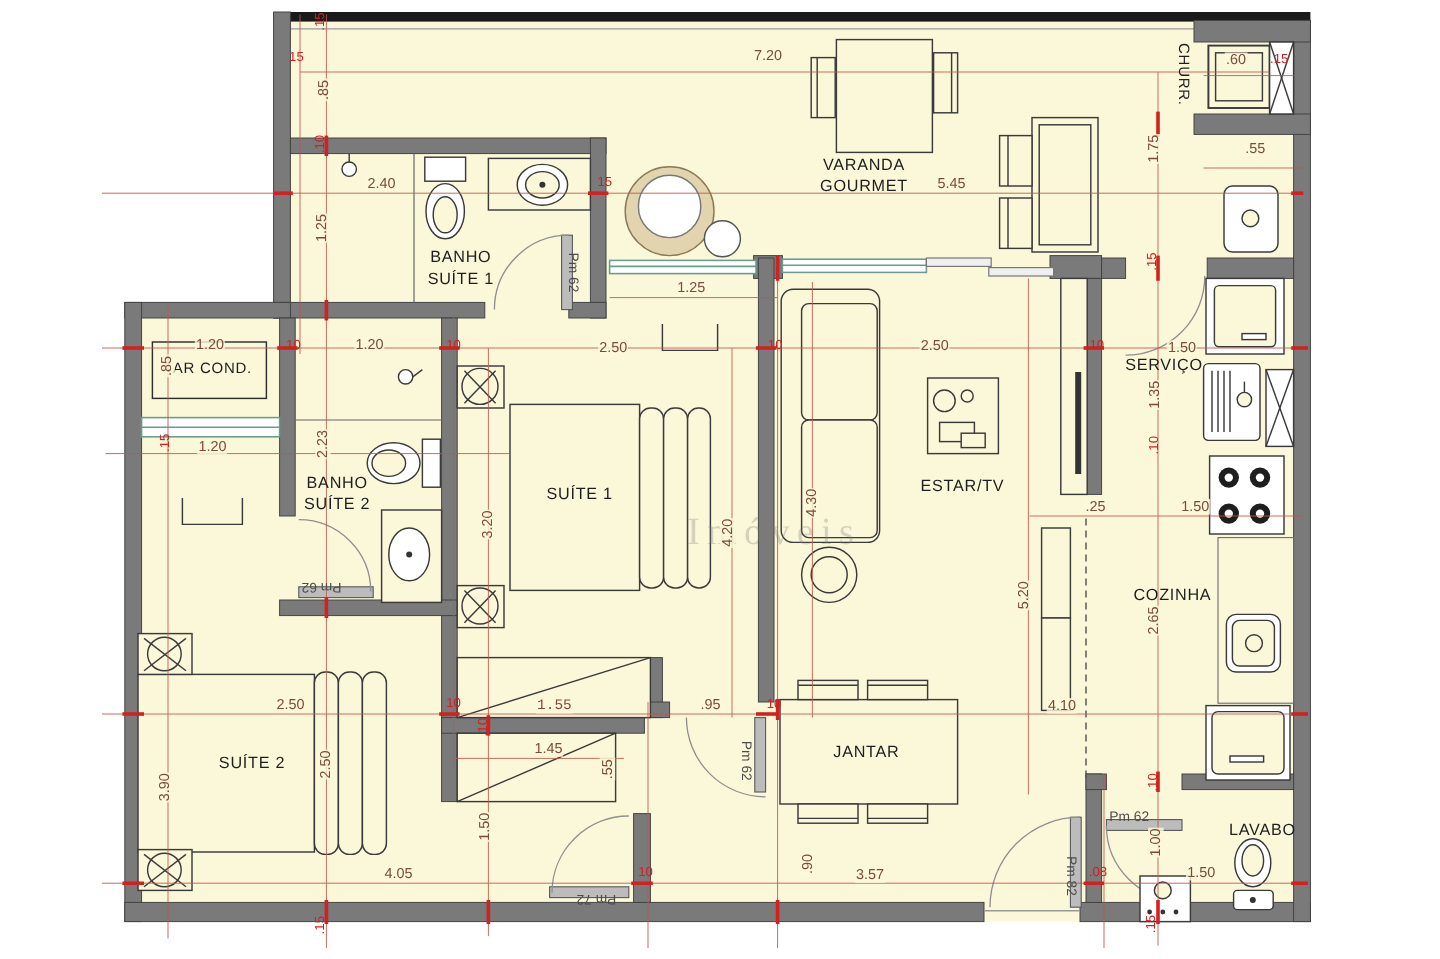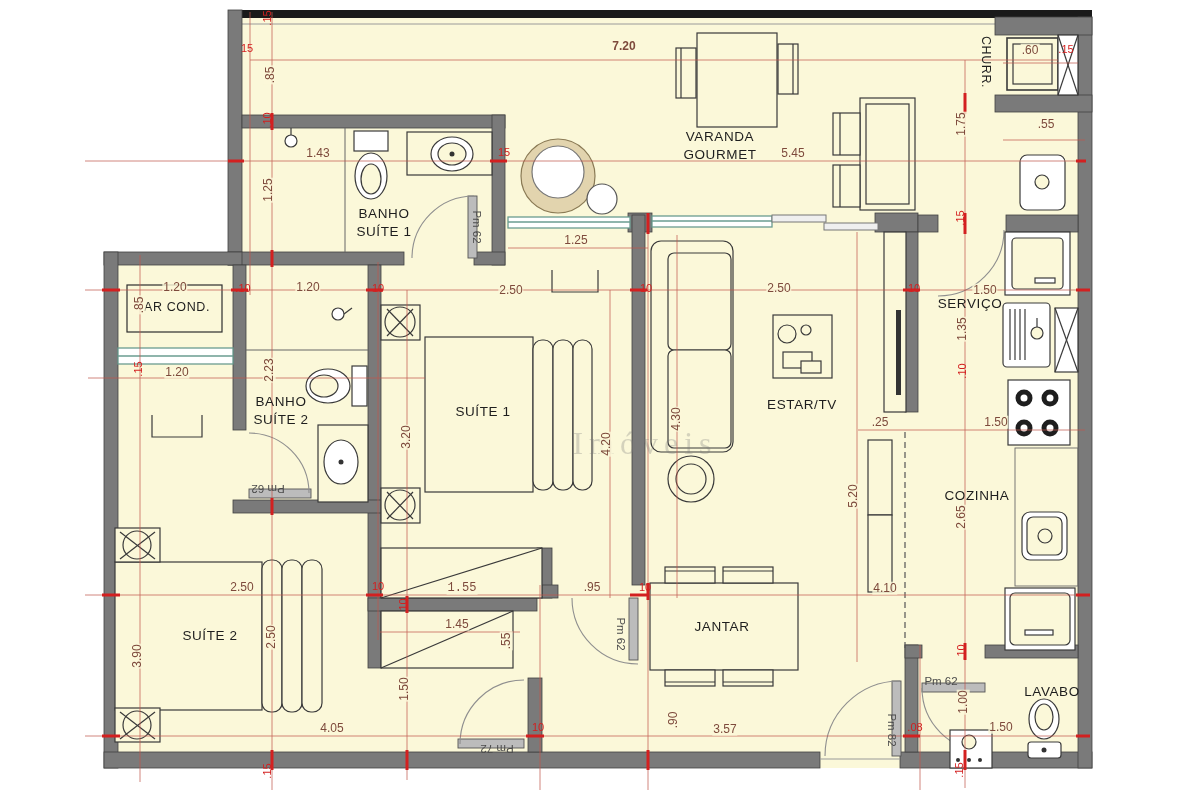--- a/index.html
+++ b/index.html
@@ -379,7 +379,7 @@
       <div class="room-label" style="left: 1052px; top: 692px;">LAVABO</div>
     </div>
 <div class="layer" id="dim-labels">
-      <div class="dim" style="left: 624px; top: 46px; font-weight: bold;">7.20</div>
+      <div class="dim" style="left: 640px; top: 46px;">7.20</div>
       <div class="dim rot" style="left: 270px; top: 75px;">.85</div>
       <div class="dim" style="left: 318px; top: 153px;">1.43</div>
       <div class="dim rot" style="left: 268px; top: 190px;">1.25</div>

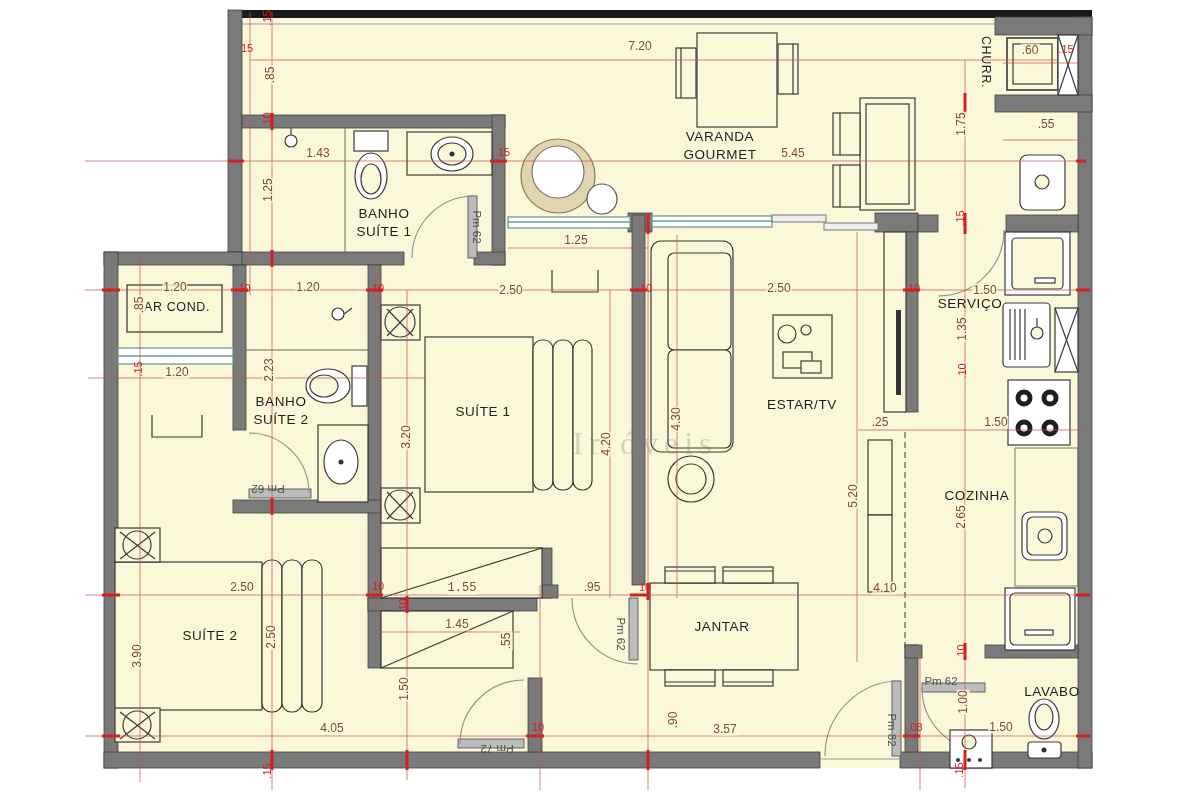--- a/index.html
+++ b/index.html
@@ -381,7 +381,7 @@
 <div class="layer" id="dim-labels">
       <div class="dim" style="left: 640px; top: 46px;">7.20</div>
       <div class="dim rot" style="left: 270px; top: 75px;">.85</div>
-      <div class="dim" style="left: 318px; top: 153px;">1.43</div>
+      <div class="dim" style="left: 318px; top: 153px;">2.40</div>
       <div class="dim rot" style="left: 268px; top: 190px;">1.25</div>
       <div class="dim" style="left: 793px; top: 153px;">5.45</div>
       <div class="dim rot" style="left: 961px; top: 124px;">1.75</div>

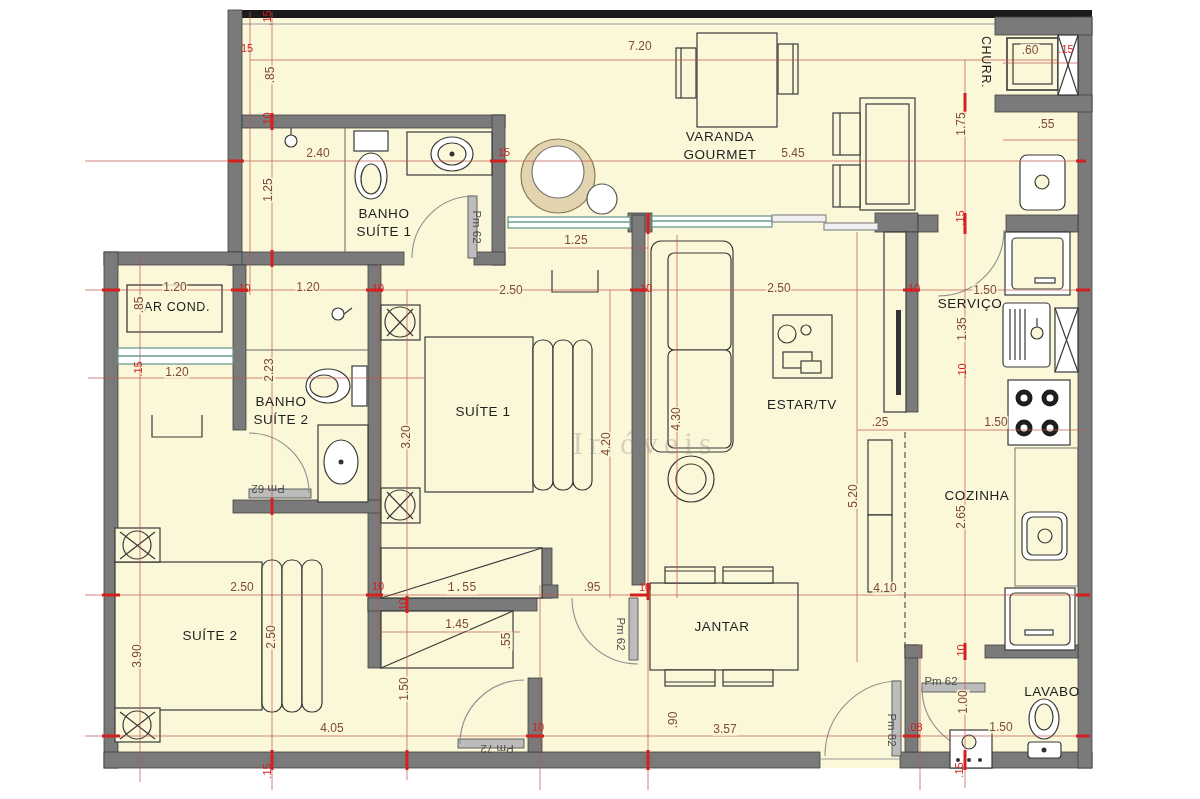--- a/index.html
+++ b/index.html
@@ -401,7 +401,7 @@
       <div class="dim rot" style="left: 676px; top: 419px;">4.30</div>
       <div class="dim rot" style="left: 962px; top: 329px;">1.35</div>
       <div class="dim" style="left: 996px; top: 422px;">1.50</div>
-      <div class="dim" style="left: 880px; top: 422px;">.25</div>
+      <div class="dim" style="left: 913px; top: 422px;">.25</div>
       <div class="dim rot" style="left: 961px; top: 517px;">2.65</div>
       <div class="dim rot" style="left: 853px; top: 496px;">5.20</div>
       <div class="dim" style="left: 242px; top: 587px;">2.50</div>

